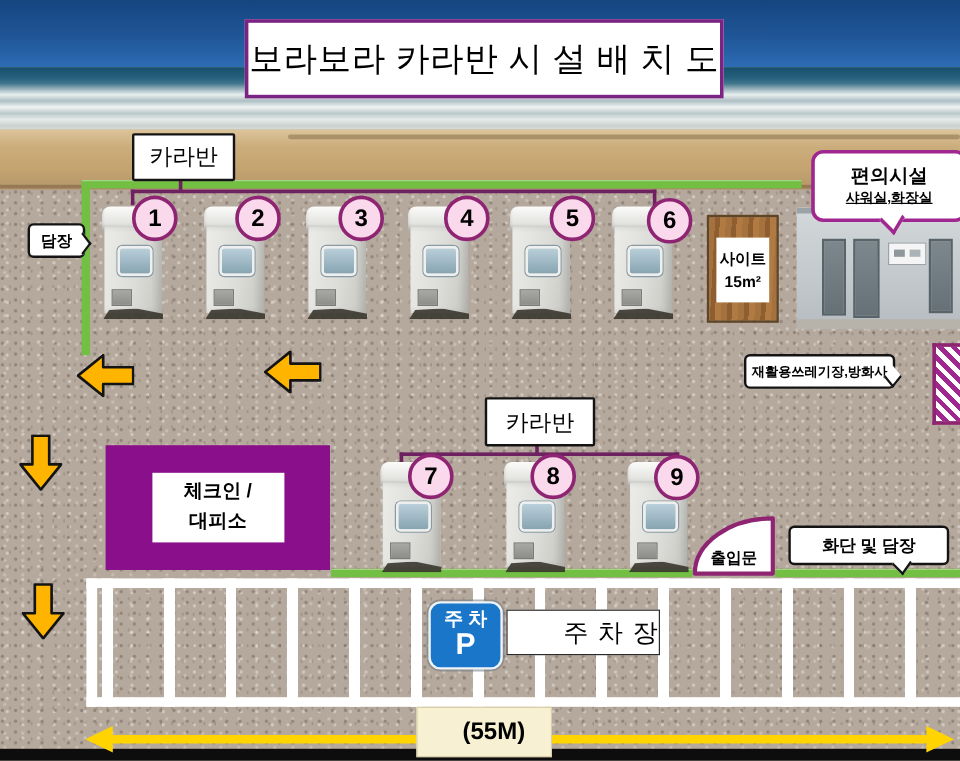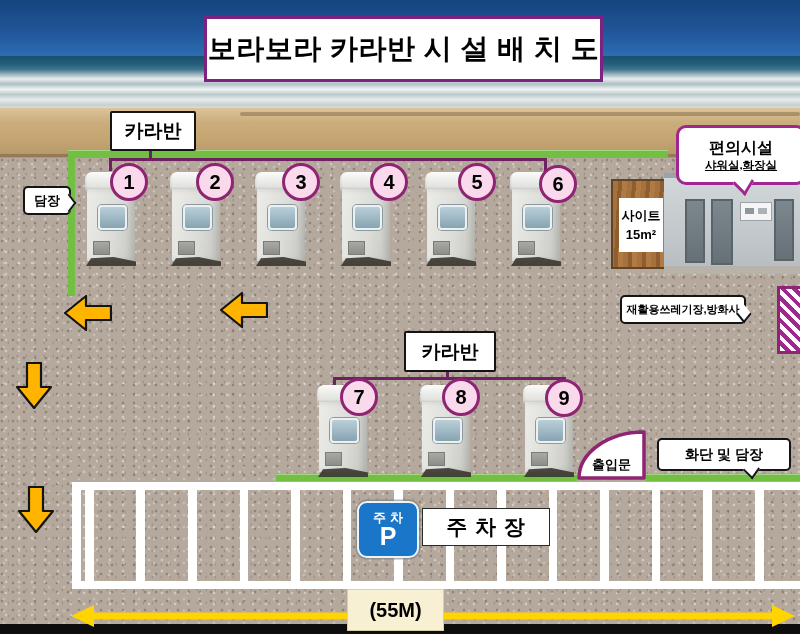--- a/index.html
+++ b/index.html
@@ -34,7 +34,7 @@
 
   
   .white-box{background:#fff;display:flex;align-items:center;justify-content:center;
-    font-weight:bold;text-align:center;}
+    font-weight:normal;text-align:center;}
   .title-box{left:204px;top:16px;width:393px;height:60px;border:3px solid var(--title-border,#7b2382);
     font-size:28px;letter-spacing:.5px;}
   .kv-label{border:2.5px solid #141414;font-size:19px;border-radius:2px;}

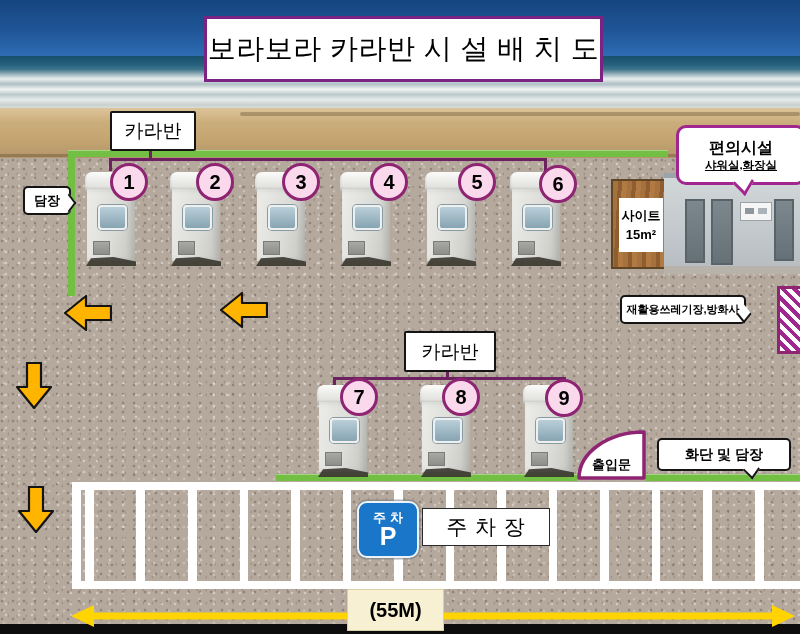--- a/index.html
+++ b/index.html
@@ -90,7 +90,7 @@
     clip-path:polygon(0 100%,10% 15%,55% 0,100% 50%,100% 100%);opacity:.9;}
 
   
-  .site-sign{left:611px;top:179px;width:60px;height:90px;box-sizing:border-box;
+  .site-sign{left:589px;top:179px;width:60px;height:90px;box-sizing:border-box;
     border:2px solid #5f4526;
     background:repeating-linear-gradient(93deg,#a5713c 0 5px,#8f5e30 5px 9px,#b07a42 9px 14px);}
   .site-inner{position:absolute;left:6px;right:6px;top:17px;bottom:15px;background:#fff;

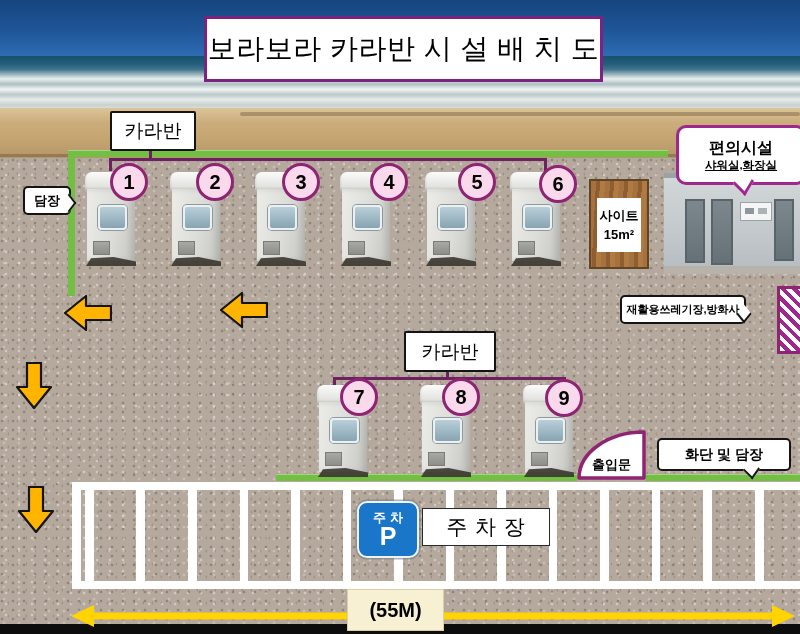--- a/index.html
+++ b/index.html
@@ -278,6 +278,12 @@
     <polygon points="18,46 1,25 11,25 11,1 25,1 25,25 35,25" fill="var(--arrow-orange,#ffb400)" stroke="#141414" stroke-width="2.2" stroke-linejoin="round"></polygon>
   </svg>
 
+  <div class="abs checkin">
+    <div class="checkin-inner">
+      <span>체크인 /</span>
+      <span>대피소</span>
+    </div>
+  </div>
 
   <div class="abs bracket" style="left:446px;top:368px;width:3px;height:11px;"></div>
   <div class="abs bracket" style="left:333px;top:377px;width:233px;height:3px;"></div>

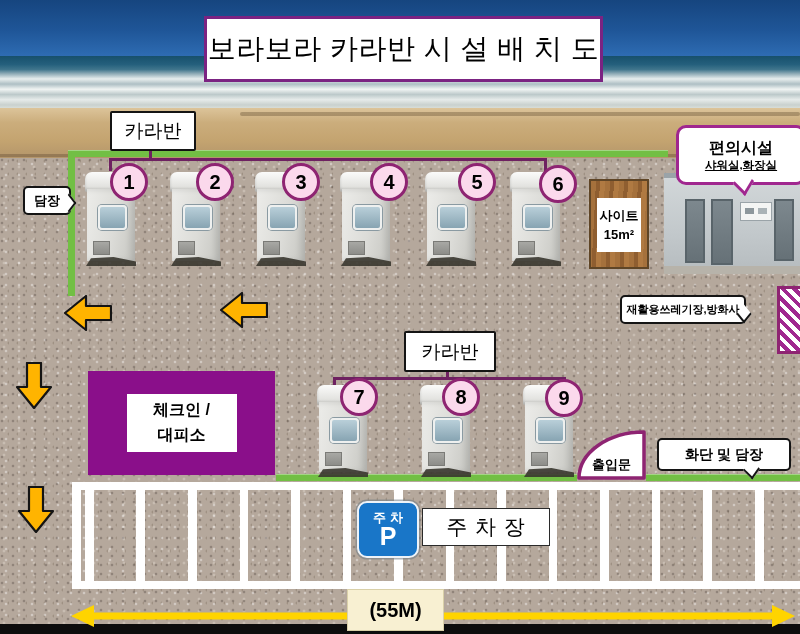--- a/index.html
+++ b/index.html
@@ -133,7 +133,7 @@
     box-shadow:0 0 0 1.5px rgba(110,120,130,.55);
     display:flex;flex-direction:column;align-items:center;justify-content:center;
     color:#fff;font-weight:bold;line-height:1.0;}
-  .p-sign .l1{font-size:13px;letter-spacing:4px;padding-left:4px;}
+  .p-sign .l1{font-size:16px;letter-spacing:4px;padding-left:4px;}
   .p-sign .l2{font-size:25px;}
   .lot-label{left:422px;top:508px;width:126px;height:36px;border:1.5px solid #2a2a2a;
     font-size:21px;z-index:6;letter-spacing:1px;}

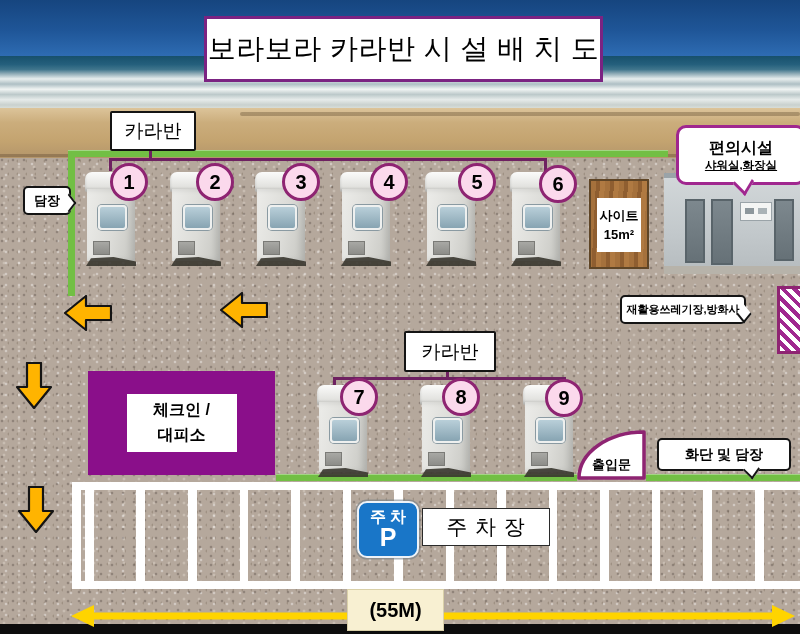--- a/index.html
+++ b/index.html
@@ -136,7 +136,7 @@
   .p-sign .l1{font-size:16px;letter-spacing:4px;padding-left:4px;}
   .p-sign .l2{font-size:25px;}
   .lot-label{left:422px;top:508px;width:126px;height:36px;border:1.5px solid #2a2a2a;
-    font-size:21px;z-index:6;letter-spacing:1px;}
+    font-size:21px;z-index:6;letter-spacing:1px;justify-content:flex-end;}
 
   
   .dim-arrow{left:70px;top:604px;z-index:3;}

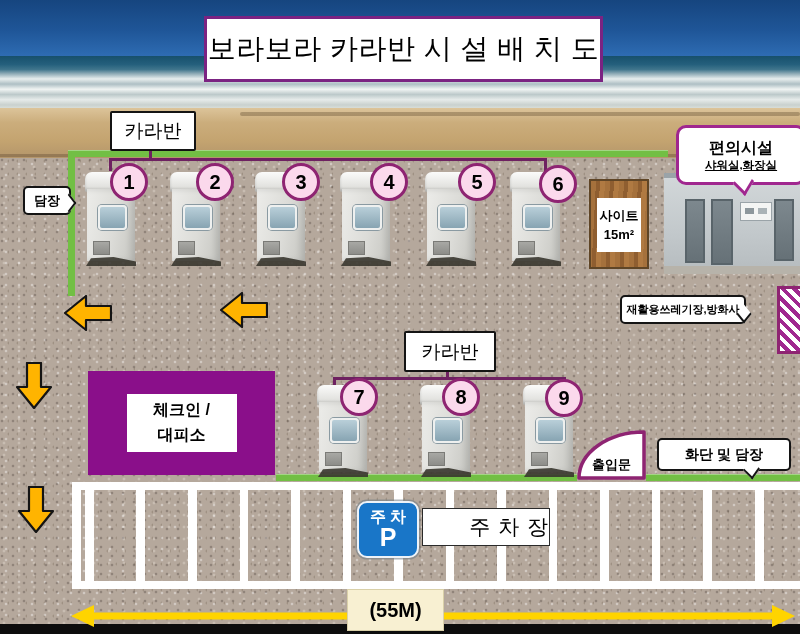--- a/index.html
+++ b/index.html
@@ -142,7 +142,7 @@
   .dim-arrow{left:70px;top:604px;z-index:3;}
   .dim-label{left:347px;top:589px;width:95px;height:40px;background:#f8f0d2;
     border:1px solid #d9d0a8;display:flex;align-items:center;justify-content:center;
-    font-size:20px;font-weight:bold;z-index:4;}
+    font-size:20px;font-weight:bold;z-index:4;padding-left:16px;}
 </style>
 </head>
 <body>

